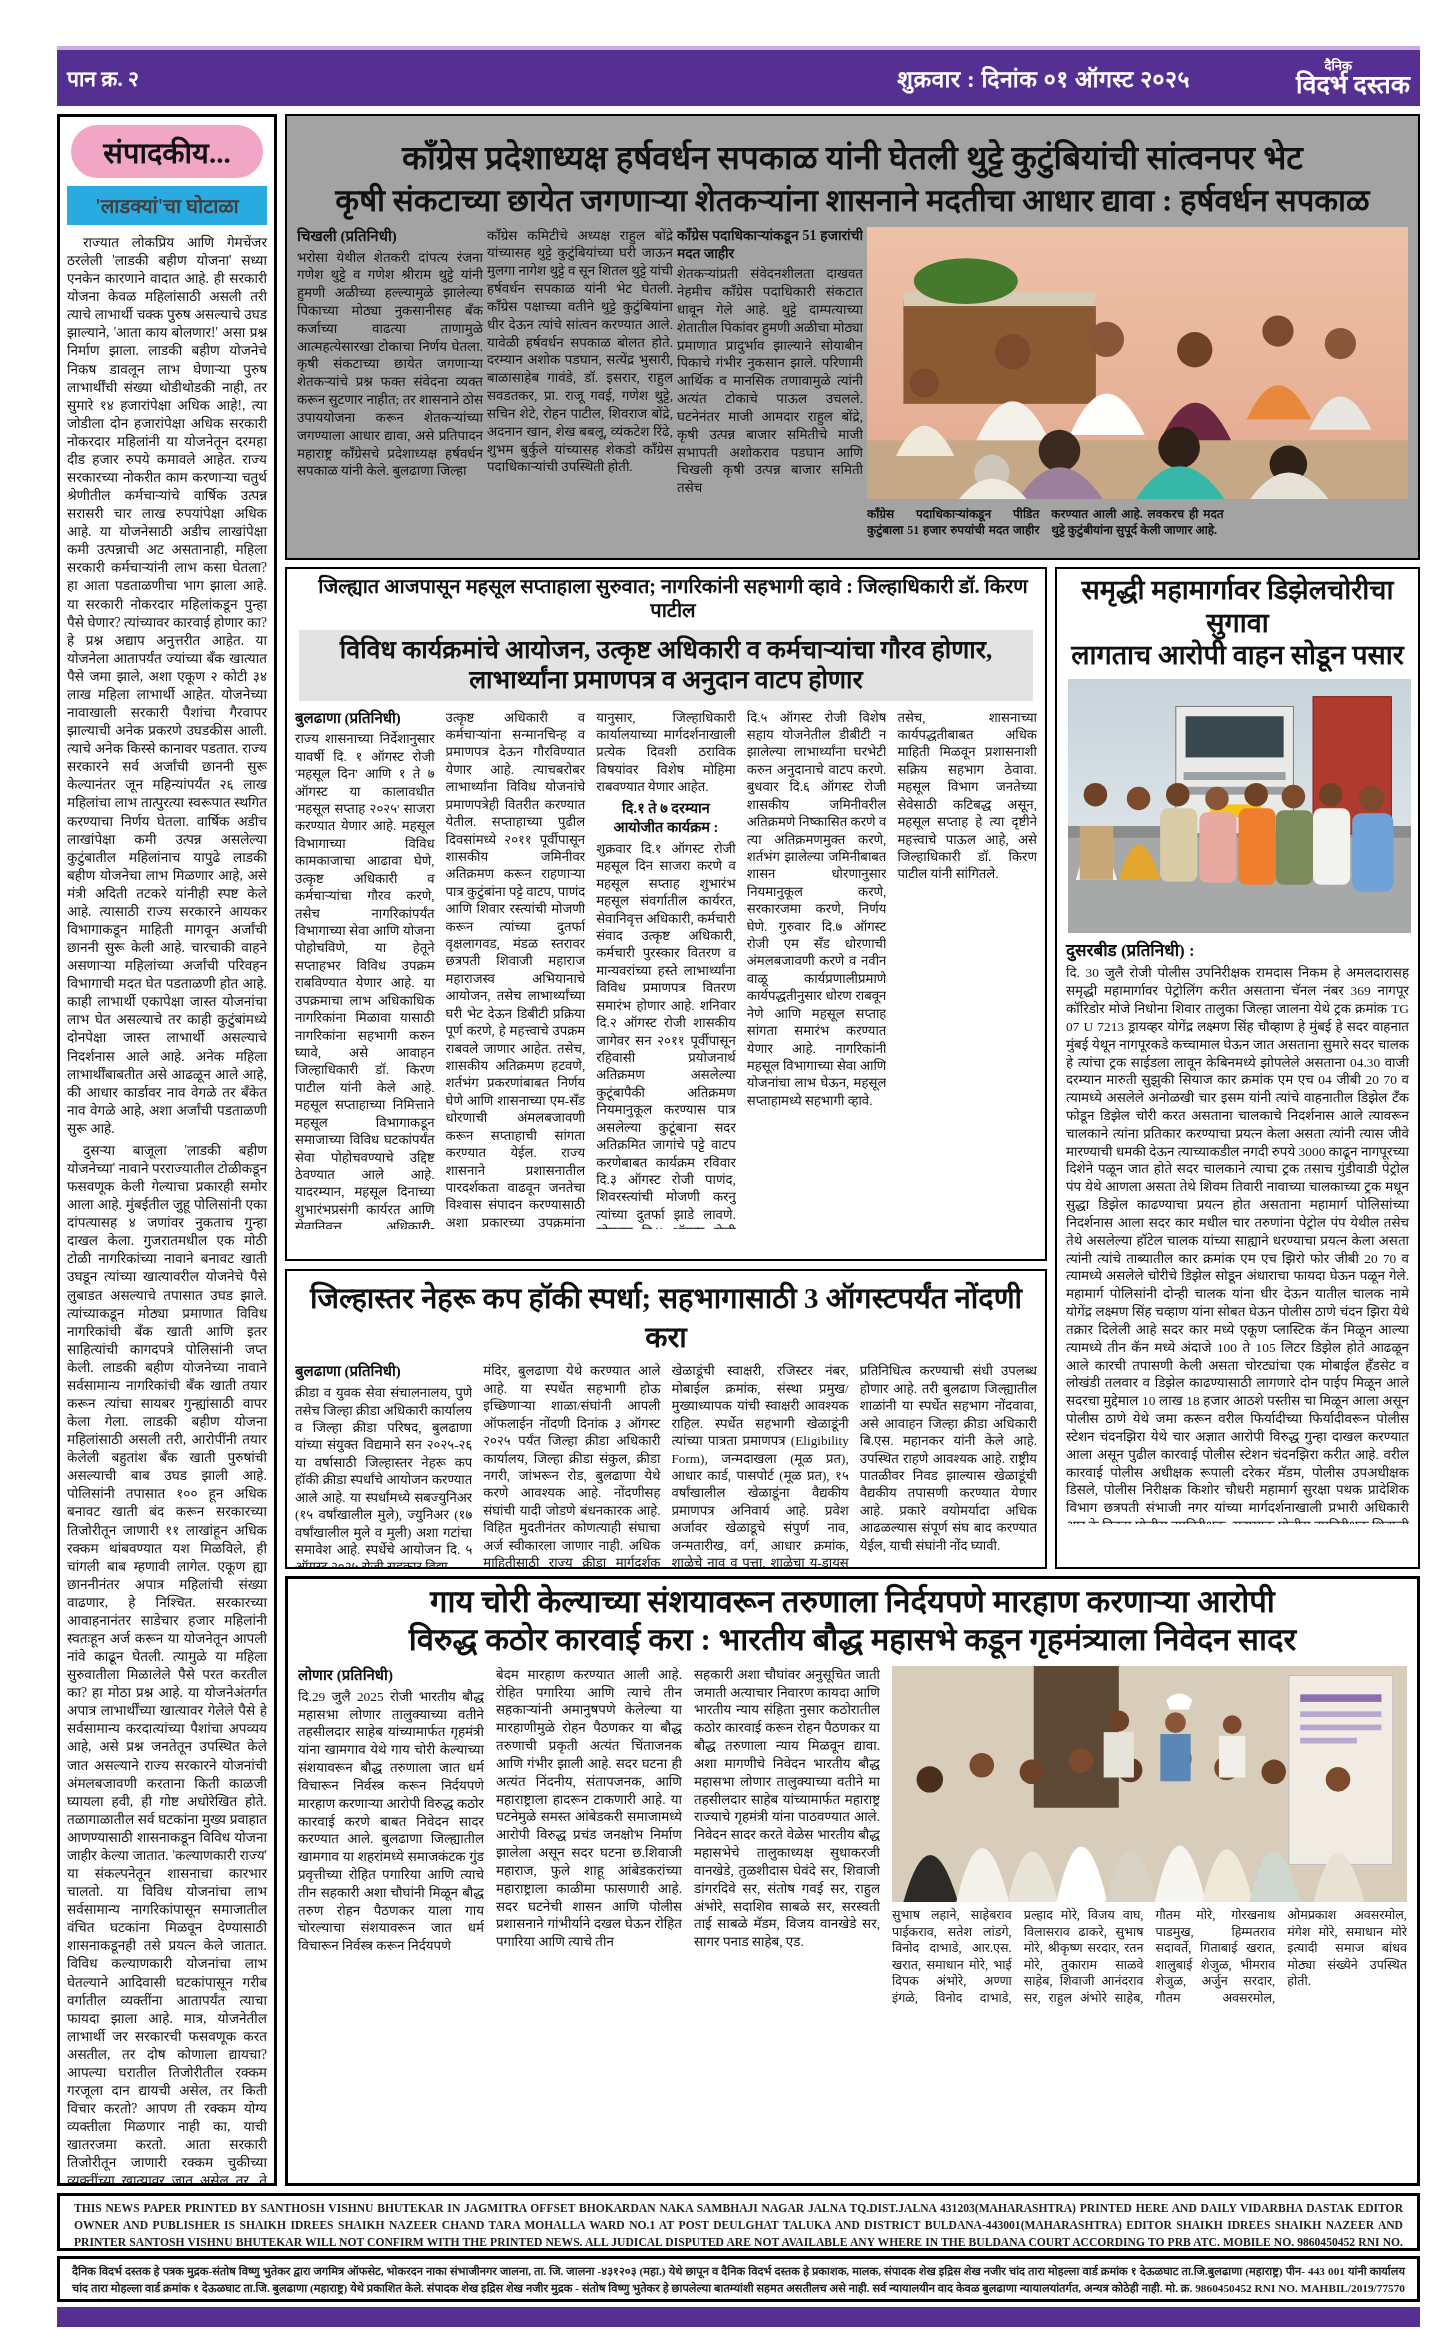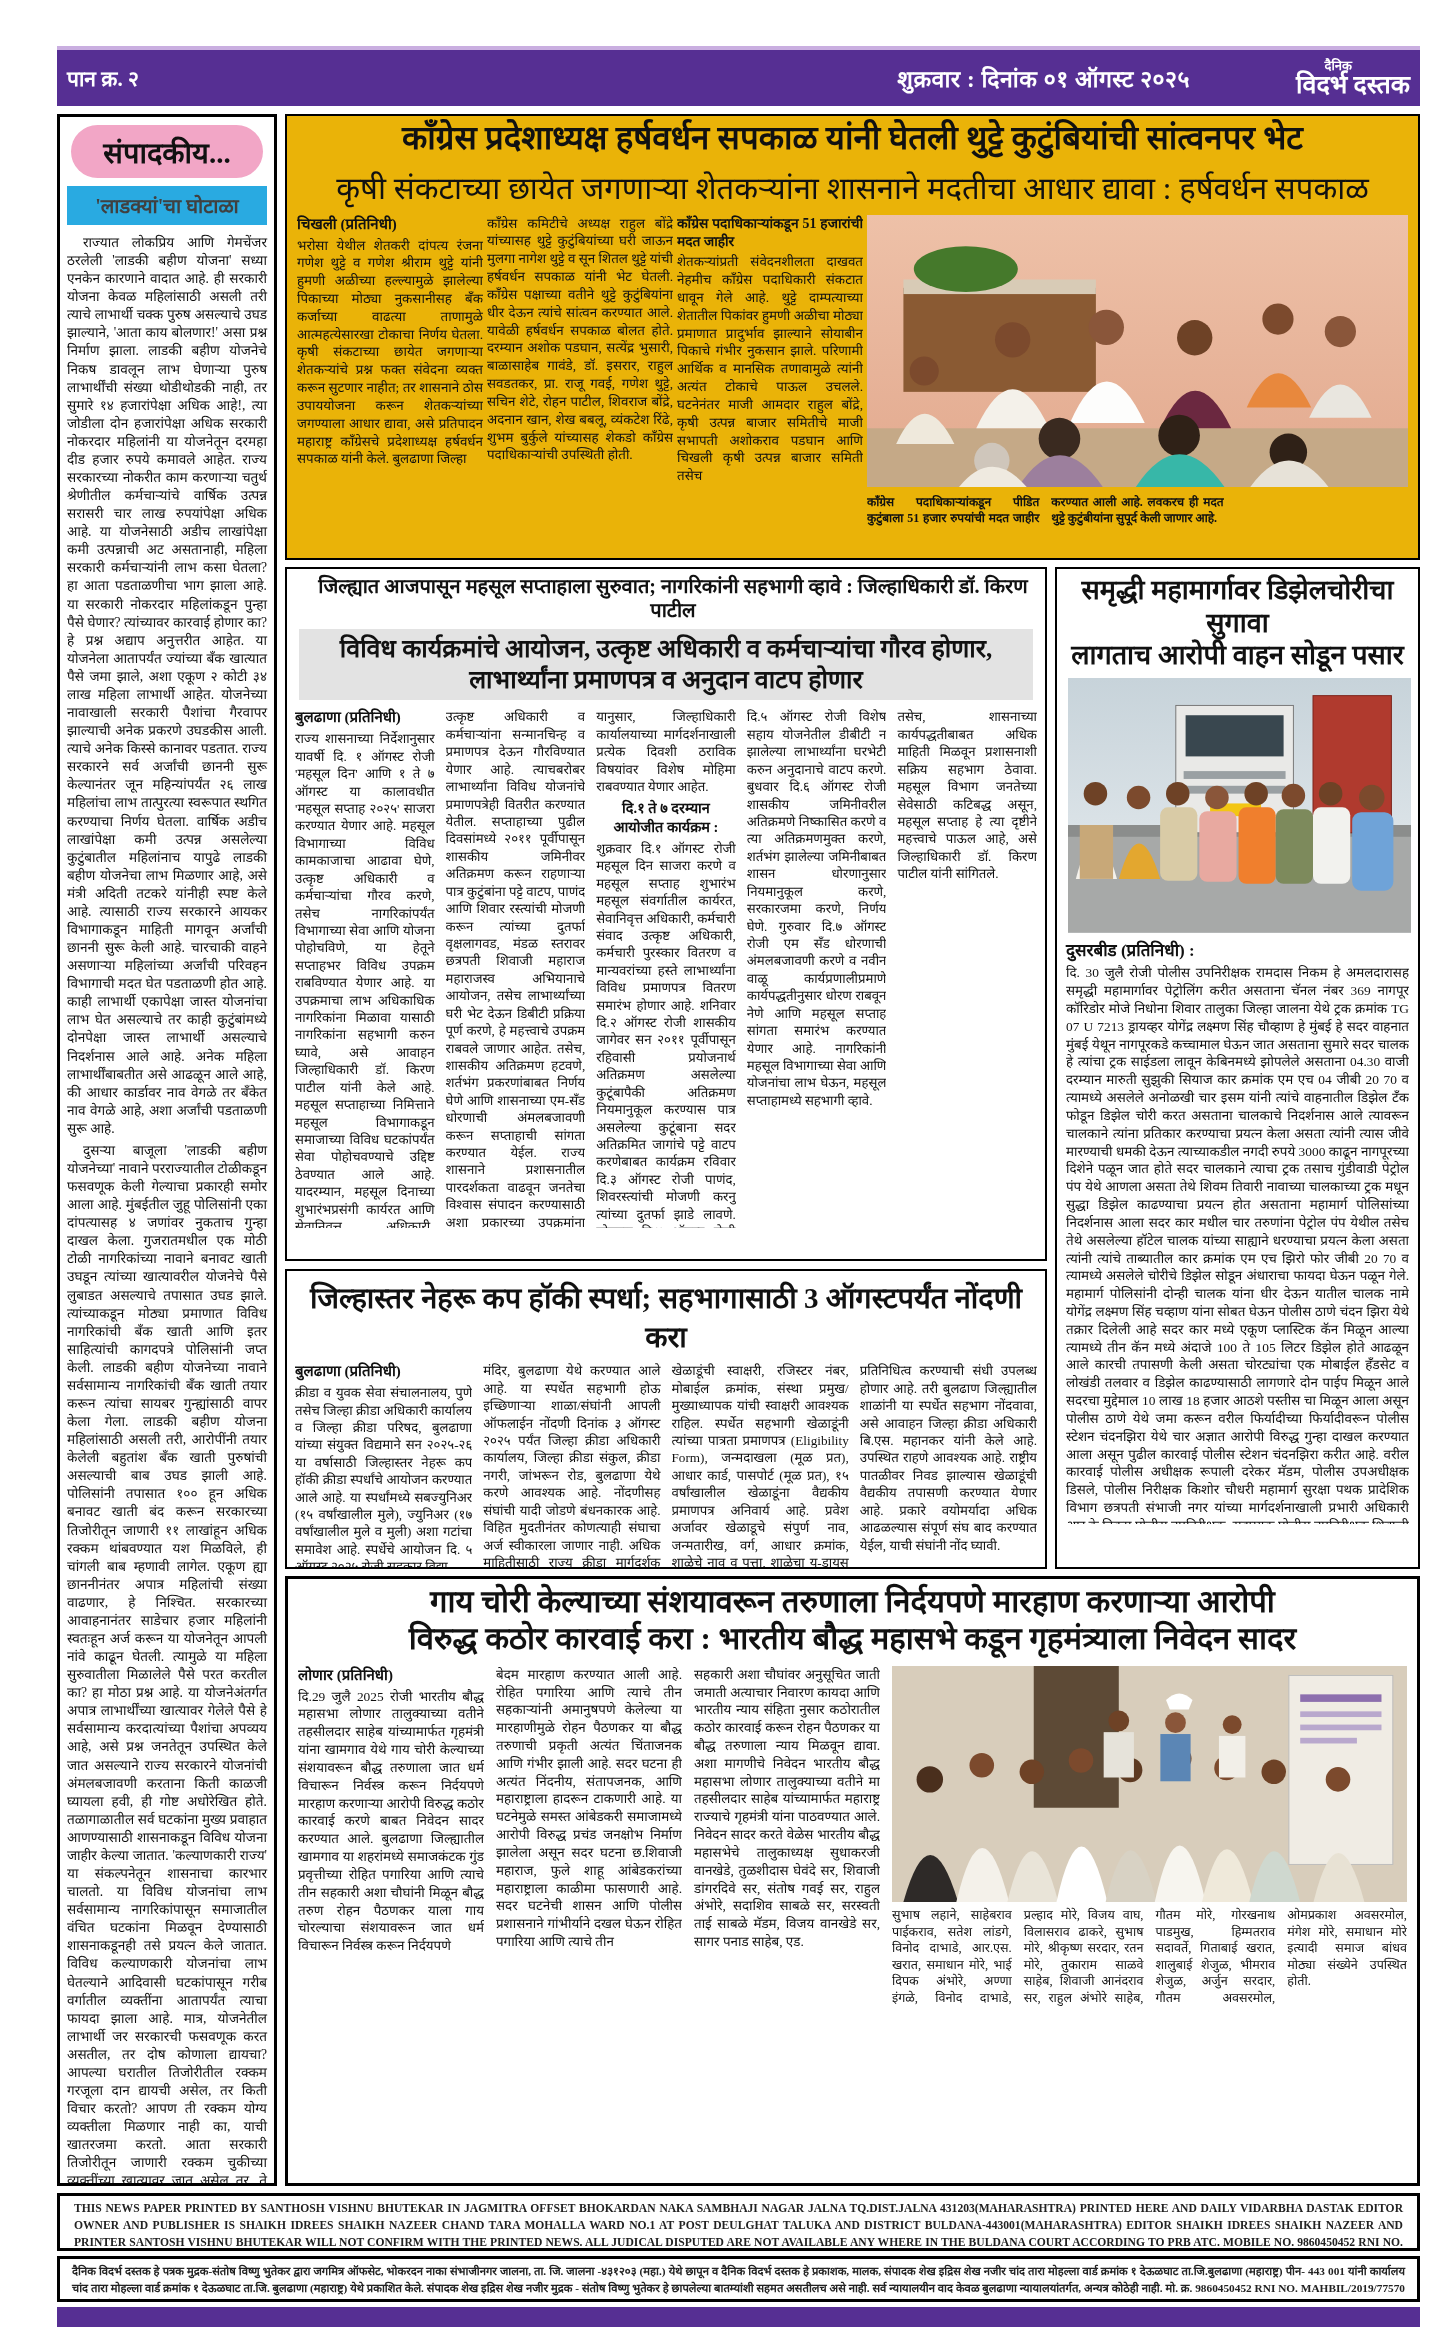--- a/index.html
+++ b/index.html
@@ -41,7 +41,7 @@
 
   main.newsc { flex:1; display:flex; flex-direction:column; gap:7px; }
 
-  .abox { border:2.5px solid #000; background:#eab308; padding:0 10px; overflow:hidden; }
+  .abox { border:2.5px solid #000; background:#a3a3a3; padding:20px 10px; overflow:hidden; }
 
   
   .a1 { height:448px; }

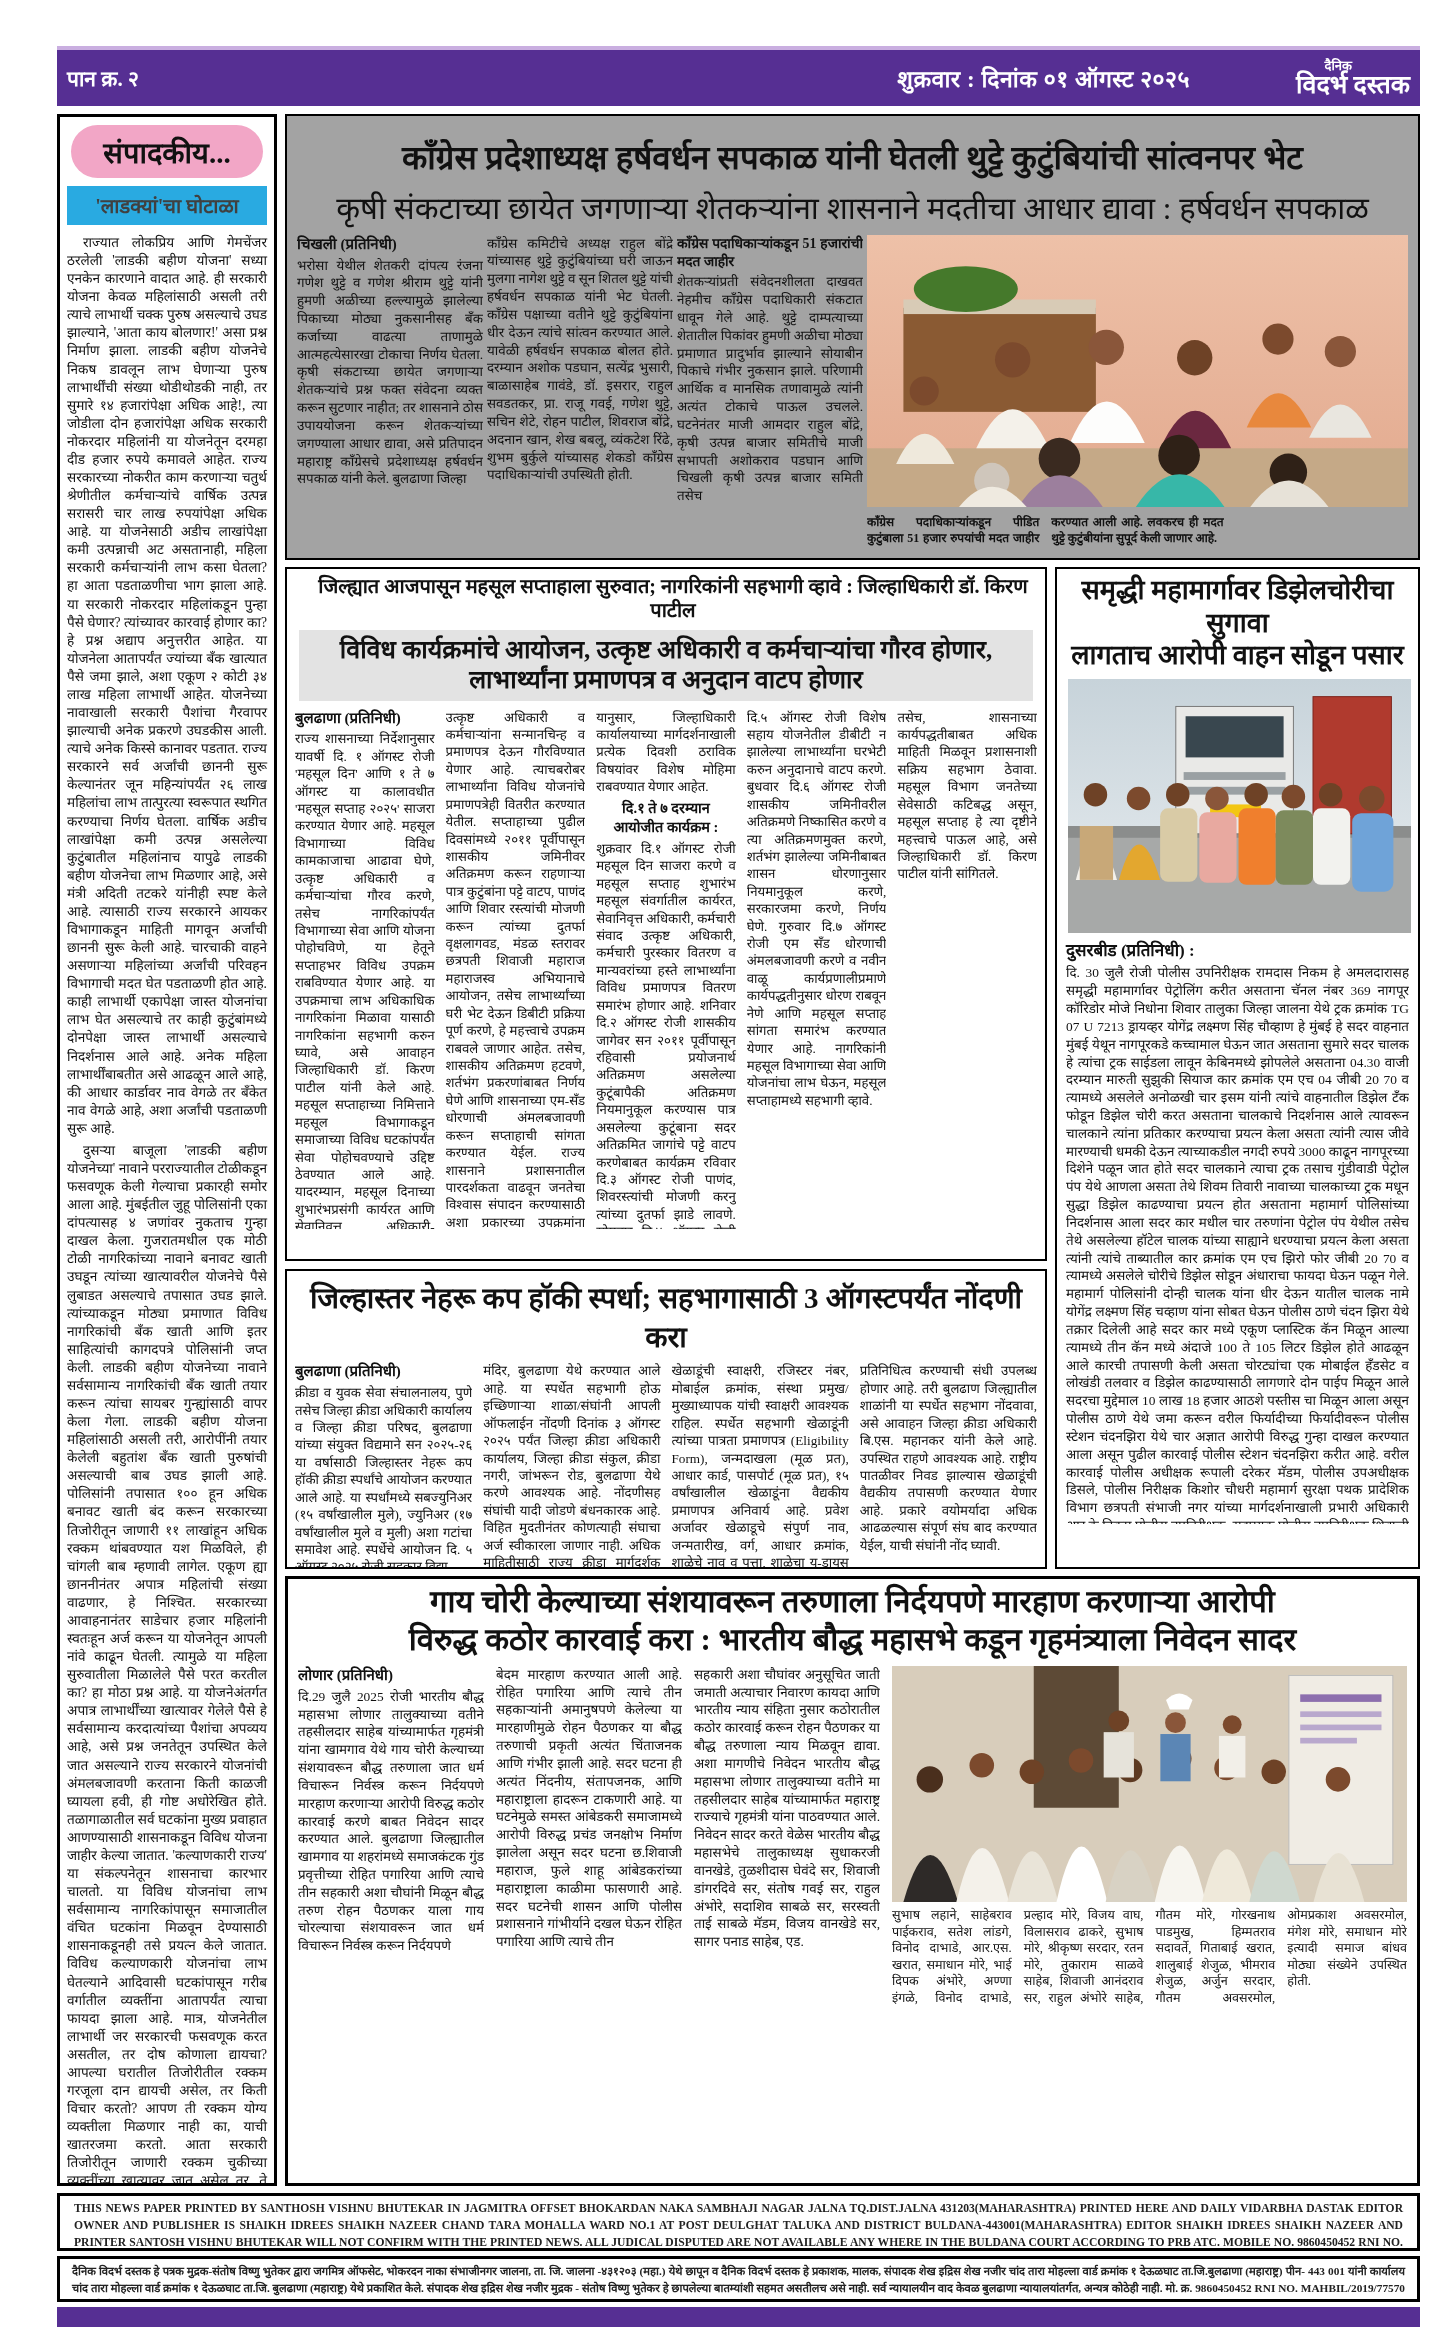--- a/index.html
+++ b/index.html
@@ -46,7 +46,7 @@
   
   .a1 { height:448px; }
   .a1 .h1 { font-size:33px; font-weight:bold; text-align:center; line-height:1.15; margin-top:4px; }
-  .a1 .h2 { font-size:31px; font-weight:normal; text-align:center; line-height:1.15; margin:13px 0 8px 0; }
+  .a1 .h2 { font-size:31px; font-weight:bold; text-align:center; line-height:1.15; margin:5px 0 8px 0; }
   .a1-body { display:flex; gap:4px; height:330px; }
   .ncol { width:186px; flex:0 0 186px; font-size:13.4px; line-height:1.33; text-align:justify; overflow:hidden; }
   .byline { font-weight:bold; font-size:15px; margin-bottom:2px; }

